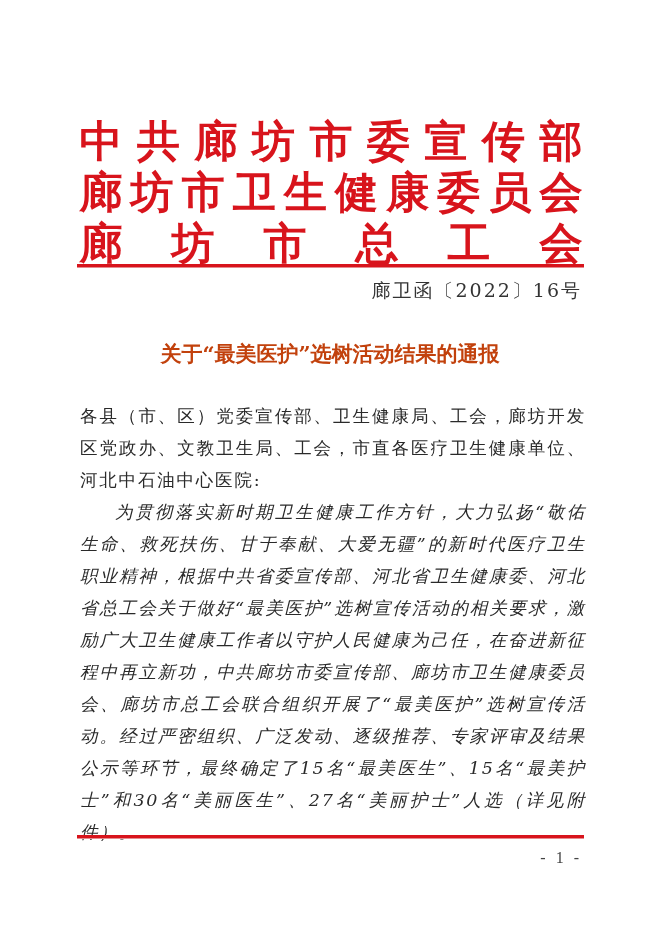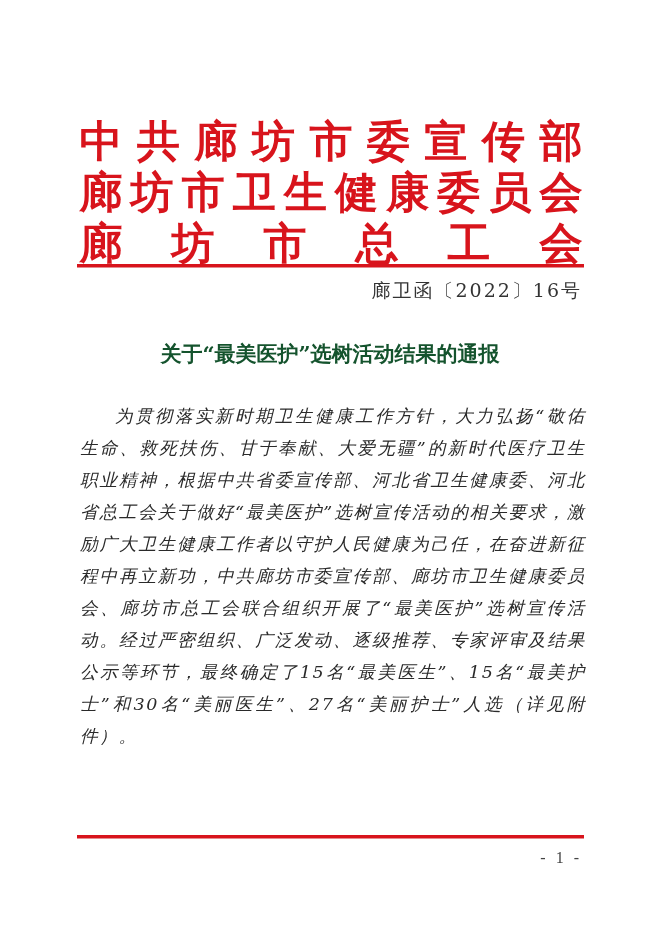--- a/index.html
+++ b/index.html
@@ -72,7 +72,7 @@
       text-align: center;
       font-size: 21px;
       font-weight: bold;
-      color: #14532d;
+      color: #c2410c;
       font-family: "DejaVu Serif", "Liberation Serif", serif;
     }
     .body-text {

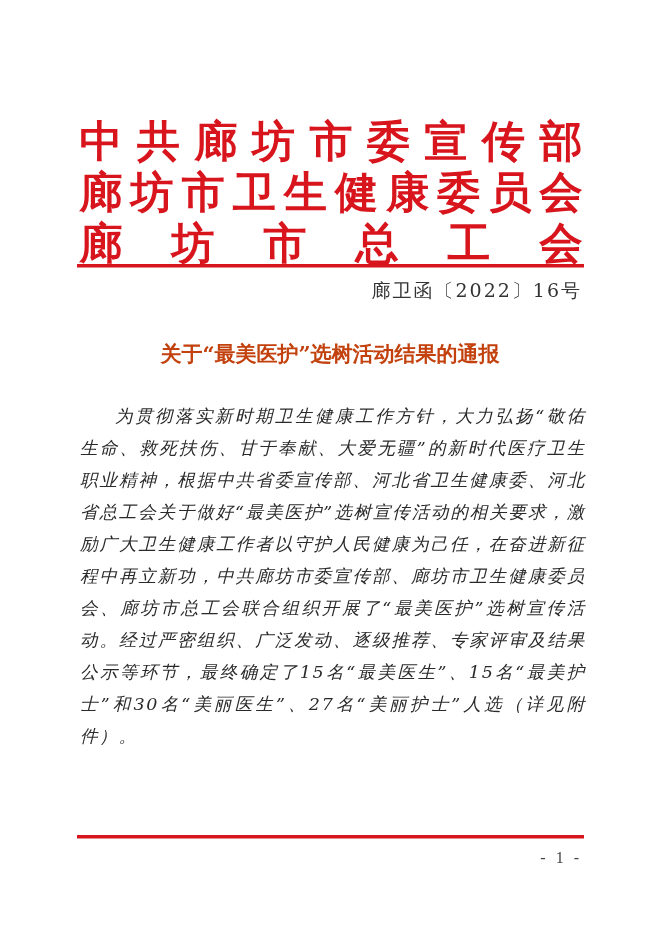--- a/index.html
+++ b/index.html
@@ -150,6 +150,7 @@
   <div class="doc-title">关于“最美医护”选树活动结果的通报</div>
 
   <div class="body-text">
+    <p>各县（市、区）党委宣传部、卫生健康局、工会，廊坊开发区党政办、文教卫生局、工会，市直各医疗卫生健康单位、河北中石油中心医院:</p>
     <p class="indent">为贯彻落实新时期卫生健康工作方针，大力弘扬“敬佑生命、救死扶伤、甘于奉献、大爱无疆”的新时代医疗卫生职业精神，根据中共省委宣传部、河北省卫生健康委、河北省总工会关于做好“最美医护”选树宣传活动的相关要求，激励广大卫生健康工作者以守护人民健康为己任，在奋进新征程中再立新功，中共廊坊市委宣传部、廊坊市卫生健康委员会、廊坊市总工会联合组织开展了“最美医护”选树宣传活动。经过严密组织、广泛发动、逐级推荐、专家评审及结果公示等环节，最终确定了15名“最美医生”、15名“最美护士”和30名“美丽医生”、27名“美丽护士”人选（详见附件）。</p>
   </div>
 

